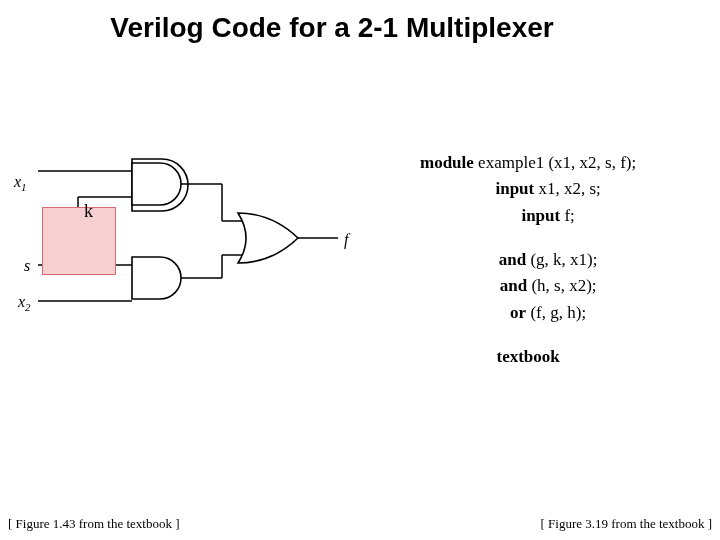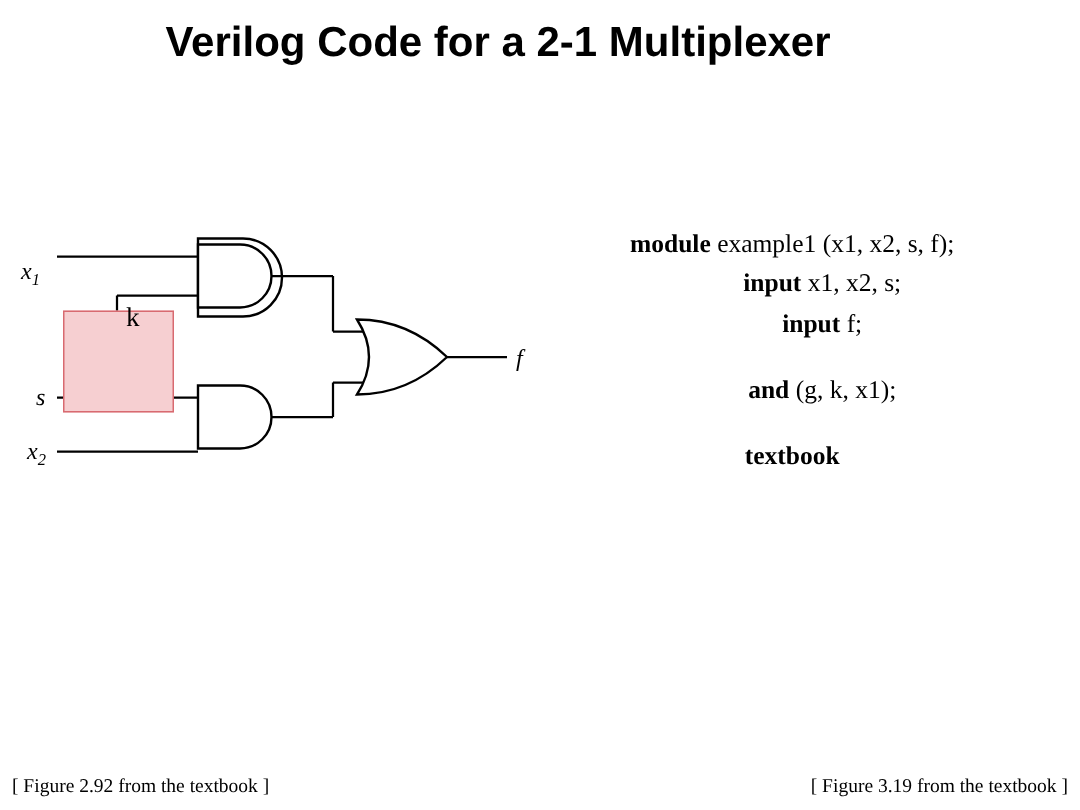--- a/index.html
+++ b/index.html
@@ -168,6 +168,9 @@
   <div>
     <span class="indent1"><span class="kw">and</span><span> (g, k, x1);</span></span>
   </div>
+  <div>
+    <span class="indent1"><span class="kw">and</span><span> (h, s, x2);</span></span>
+  </div>
   <div style="height:18px;"></div>
   <div>
     <span class="kw">textbook</span>

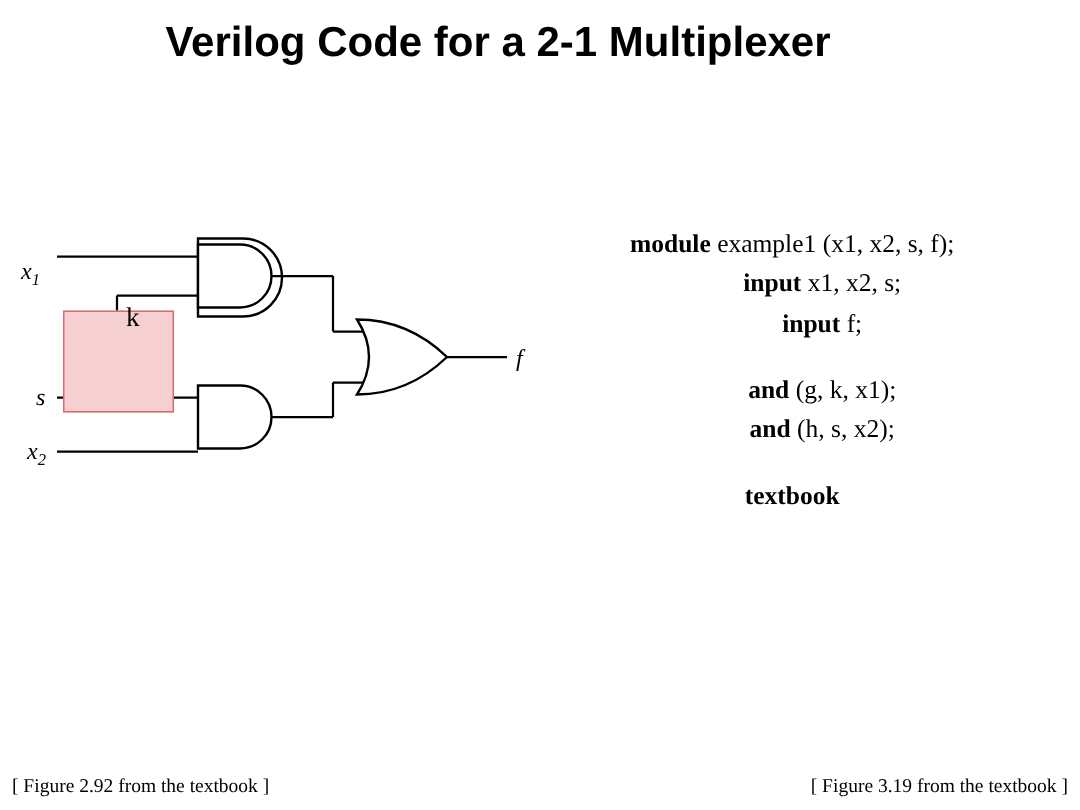--- a/index.html
+++ b/index.html
@@ -171,6 +171,9 @@
   <div>
     <span class="indent1"><span class="kw">and</span><span> (h, s, x2);</span></span>
   </div>
+  <div>
+    <span class="indent1"><span class="kw">or</span><span> (f, g, h);</span></span>
+  </div>
   <div style="height:18px;"></div>
   <div>
     <span class="kw">textbook</span>

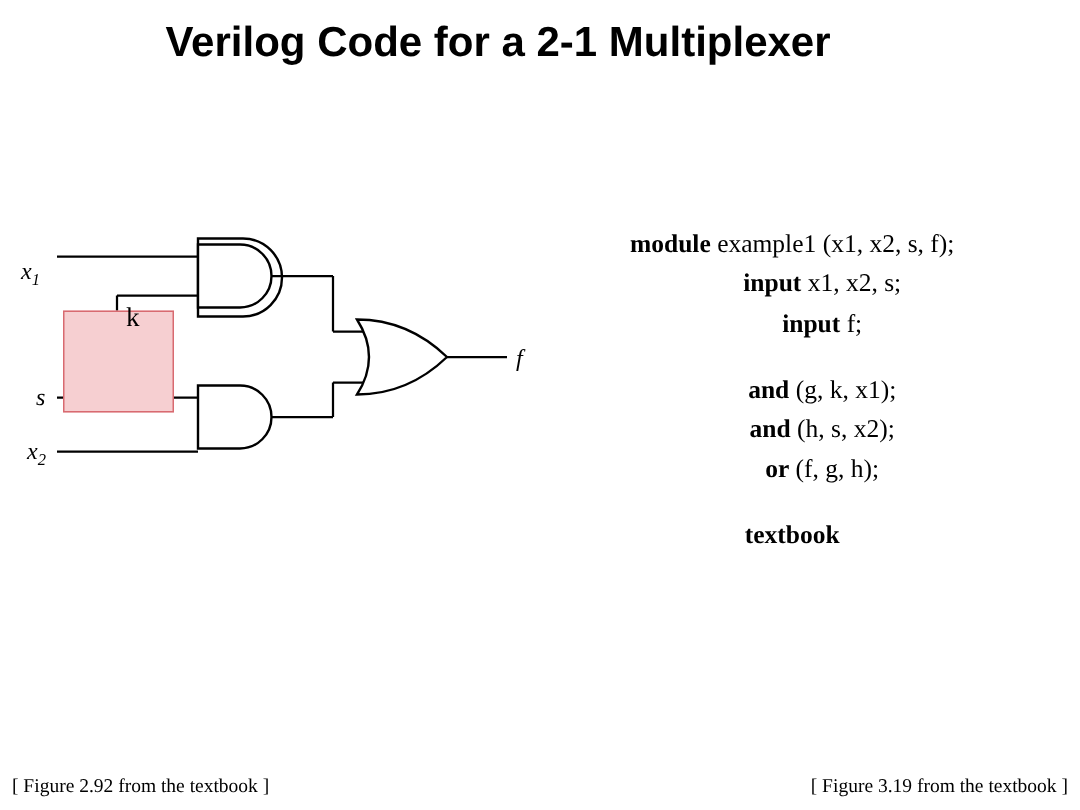--- a/index.html
+++ b/index.html
@@ -180,7 +180,7 @@
   </div>
 </div>
 
-<div class="caption" style="left:8px;">[ Figure 2.92 from the textbook ]</div>
+<div class="caption" style="left:8px;">[ Figure 1.43 from the textbook ]</div>
 <div class="caption" style="right:8px;">[ Figure 3.19 from the textbook ]</div>
 
 </body></html>

